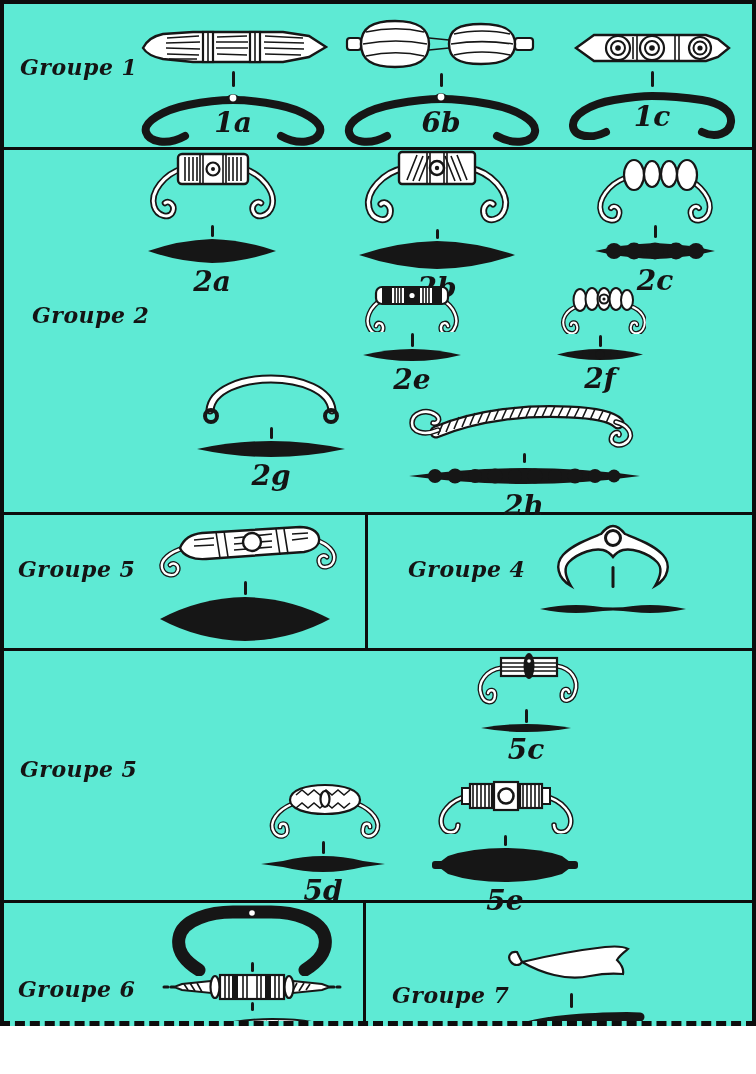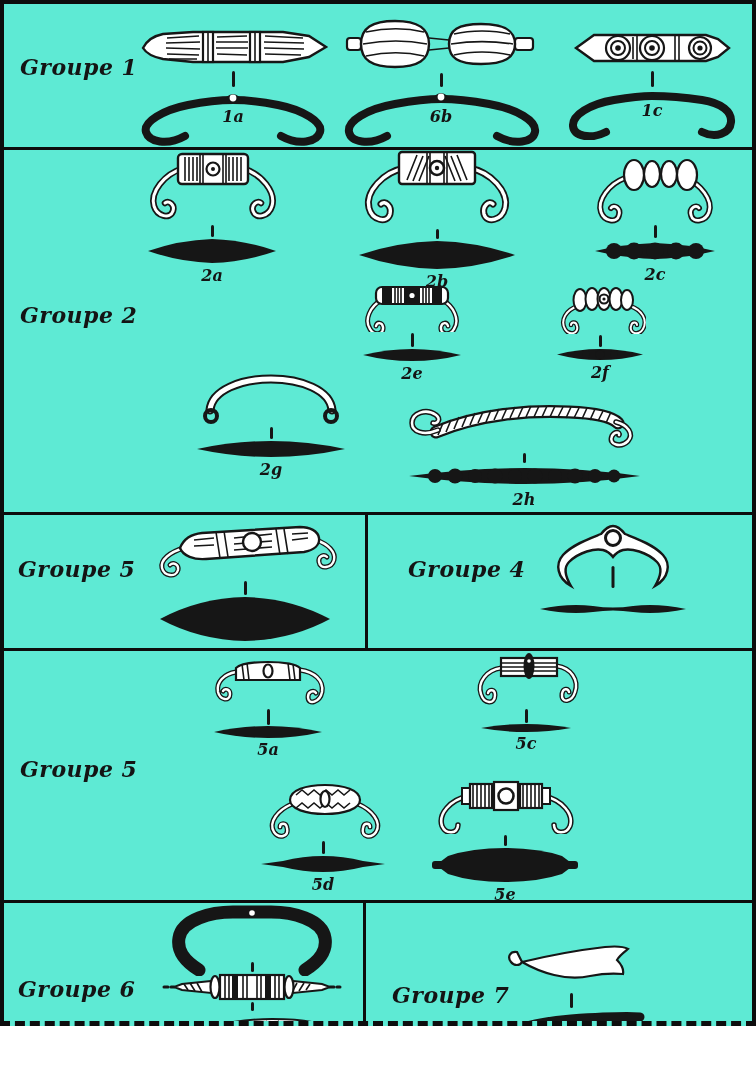--- a/index.html
+++ b/index.html
@@ -18,7 +18,7 @@
   .conn{width:3px; height:16px; background:#161616; border-radius:2px; margin:1px 0;}
   .conn.dash{background:repeating-linear-gradient(#161616 0 4px, transparent 4px 7px);}
   .item-label{
-    font-weight:bold; font-style:italic; font-size:16px; color:#141414;
+    font-weight:bold; font-style:italic; font-size:28px; color:#141414;
     line-height:1.1; margin-top:3px; white-space:nowrap;
   }
   .item-label.overlay{margin-top:-38px;}

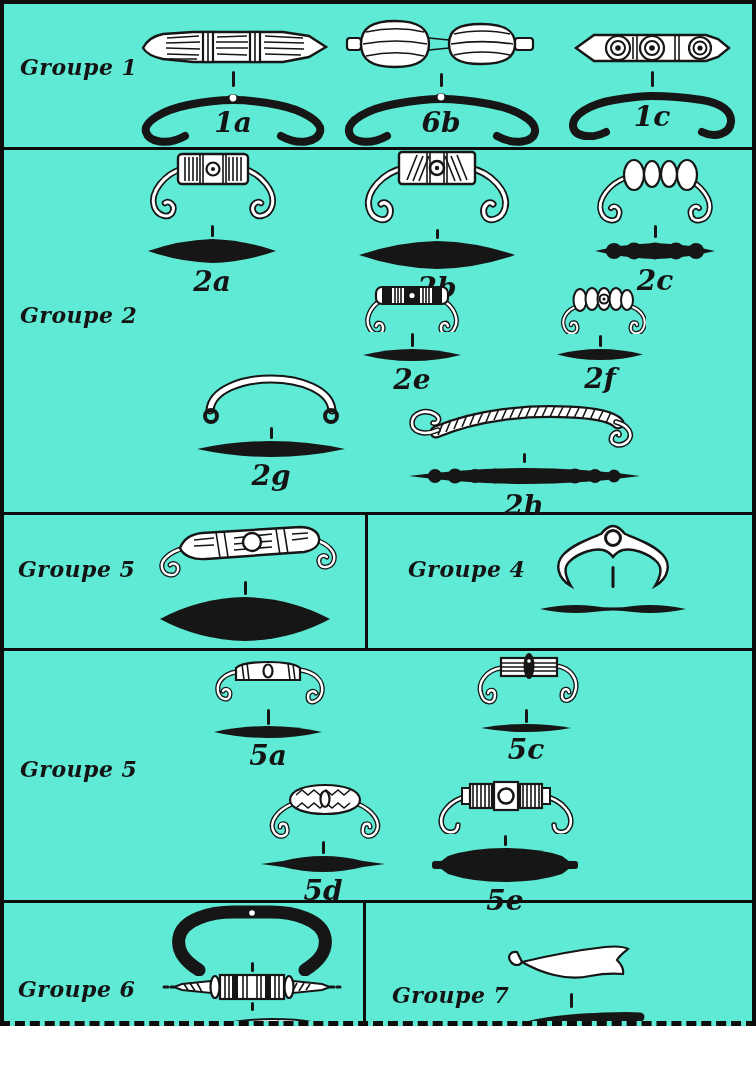--- a/index.html
+++ b/index.html
@@ -42,7 +42,7 @@
   <div class="vline" style="left:359px; top:896px; height:166px"></div>
 
   <div class="group-label" style="left:16px; top:50px">Groupe 1</div>
-  <div class="group-label" style="left:16px; top:298px">Groupe 2</div>
+  <div class="group-label" style="left:28px; top:298px">Groupe 2</div>
   <div class="group-label" style="left:14px; top:552px">Groupe 5</div>
   <div class="group-label" style="left:404px; top:552px">Groupe 4</div>
   <div class="group-label" style="left:16px; top:752px">Groupe 5</div>

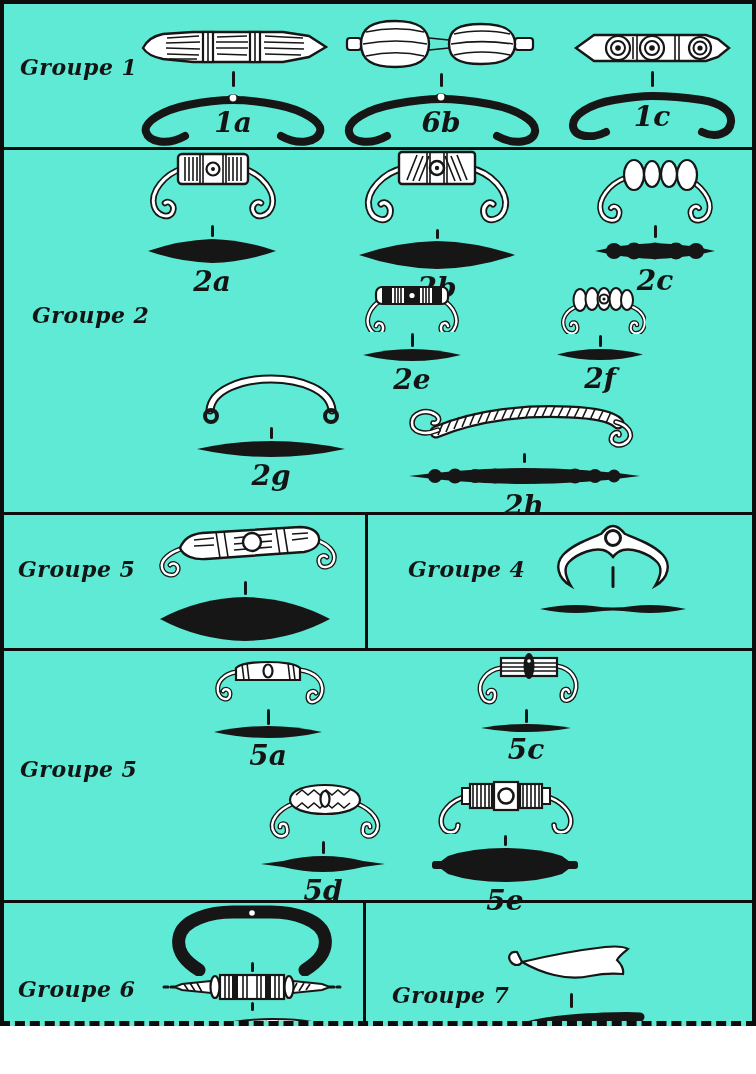--- a/index.html
+++ b/index.html
@@ -286,22 +286,6 @@
     </svg>
   </div>
 
-  <div class="item" style="left:202px; top:650px; width:124px">
-    <svg width="120" height="54" viewBox="0 0 120 54">
-      <path class="o" stroke-width="5" d="M28,18 C16,20 8,28 10,38 C12,46 22,48 22,40 C22,35 17,34 15,37"></path>
-      <path class="ow" stroke-width="2.4" d="M28,18 C16,20 8,28 10,38 C12,46 22,48 22,40 C22,35 17,34 15,37"></path>
-      <path class="o" stroke-width="5" d="M92,16 C106,18 116,26 114,38 C112,48 100,52 100,43 C100,37 106,36 108,39"></path>
-      <path class="ow" stroke-width="2.4" d="M92,16 C106,18 116,26 114,38 C112,48 100,52 100,43 C100,37 106,36 108,39"></path>
-      <path class="wf" stroke-width="2.2" d="M28,26 L28,14 C36,6 84,6 92,14 L92,26 Z"></path>
-      <path class="thin" d="M34,10 L36,26 M39,9 L41,26 M80,9 L82,26 M85,10 L87,26"></path>
-      <ellipse class="wf" stroke-width="2.2" cx="60" cy="17" rx="4.5" ry="6.5"></ellipse>
-    </svg>
-    <div class="conn" style="height:16px"></div>
-    <svg width="112" height="12" viewBox="0 0 112 12">
-      <path class="f" d="M2,6 Q28,0 56,0 Q84,0 110,6 Q84,12 56,12 Q28,12 2,6 Z"></path>
-    </svg>
-    <div class="item-label">5a</div>
-  </div>
 
 
   <div class="item" style="left:466px; top:646px; width:112px">

